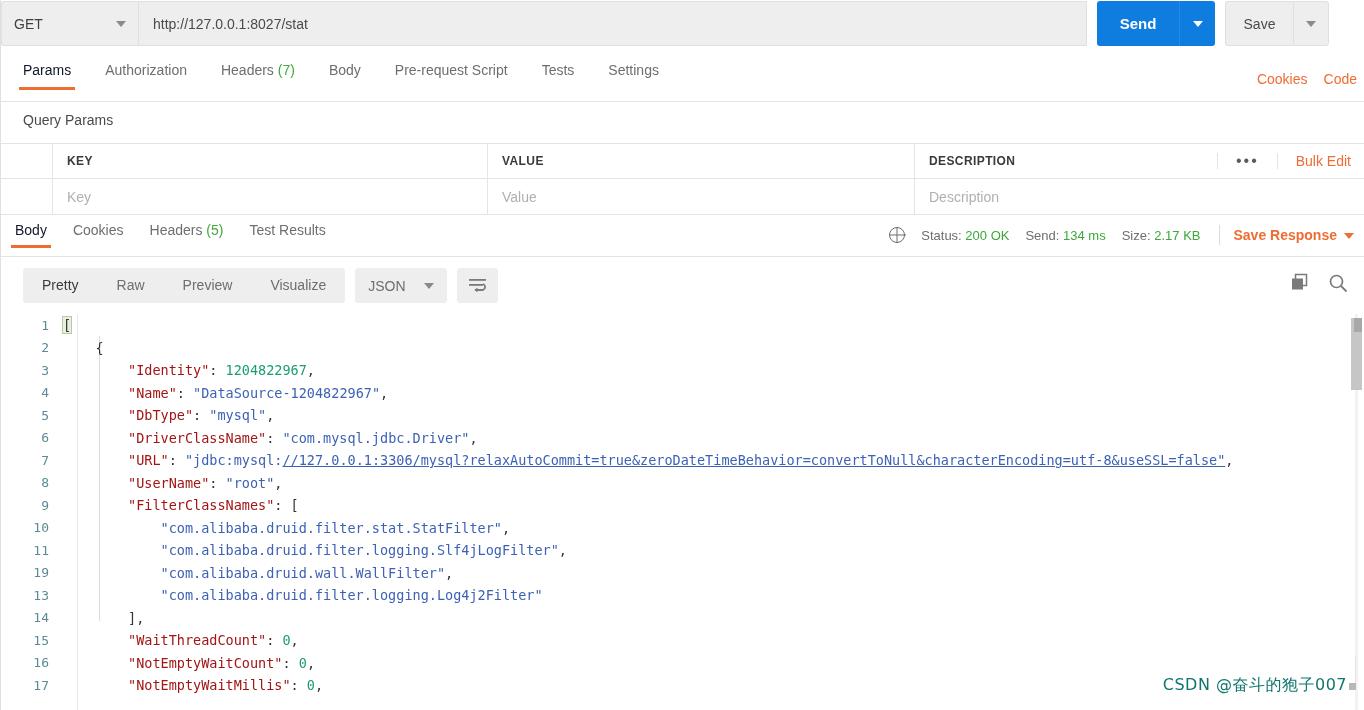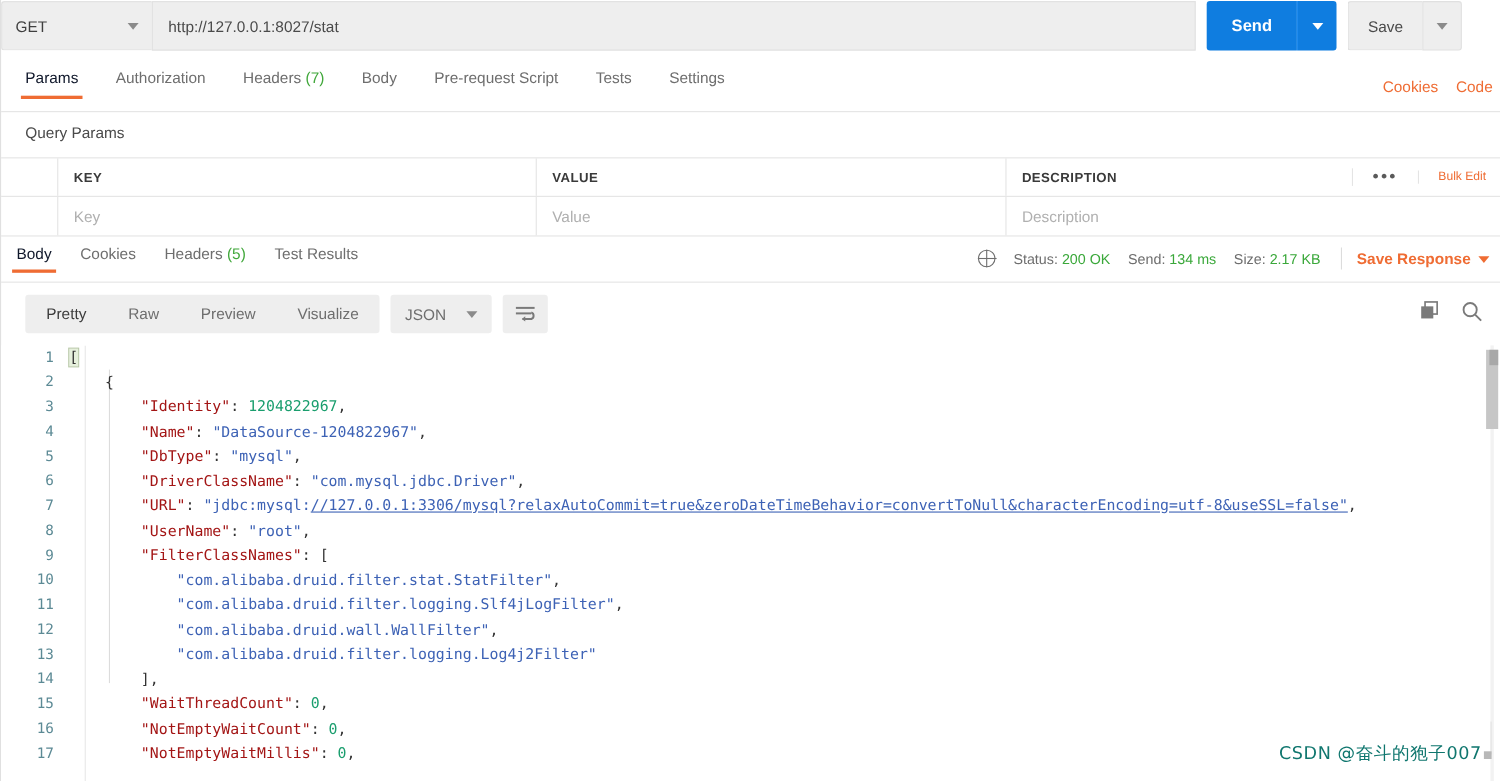--- a/index.html
+++ b/index.html
@@ -162,7 +162,7 @@
     cursor: pointer;
   }
   .bulk {
-    font-size: 11px; color: #ef6c33; padding: 0 14px 0 18px;
+    font-size: 14px; color: #ef6c33; padding: 0 14px 0 18px;
     border-left: 1px solid #e4e4e4; cursor: pointer;
   }
 

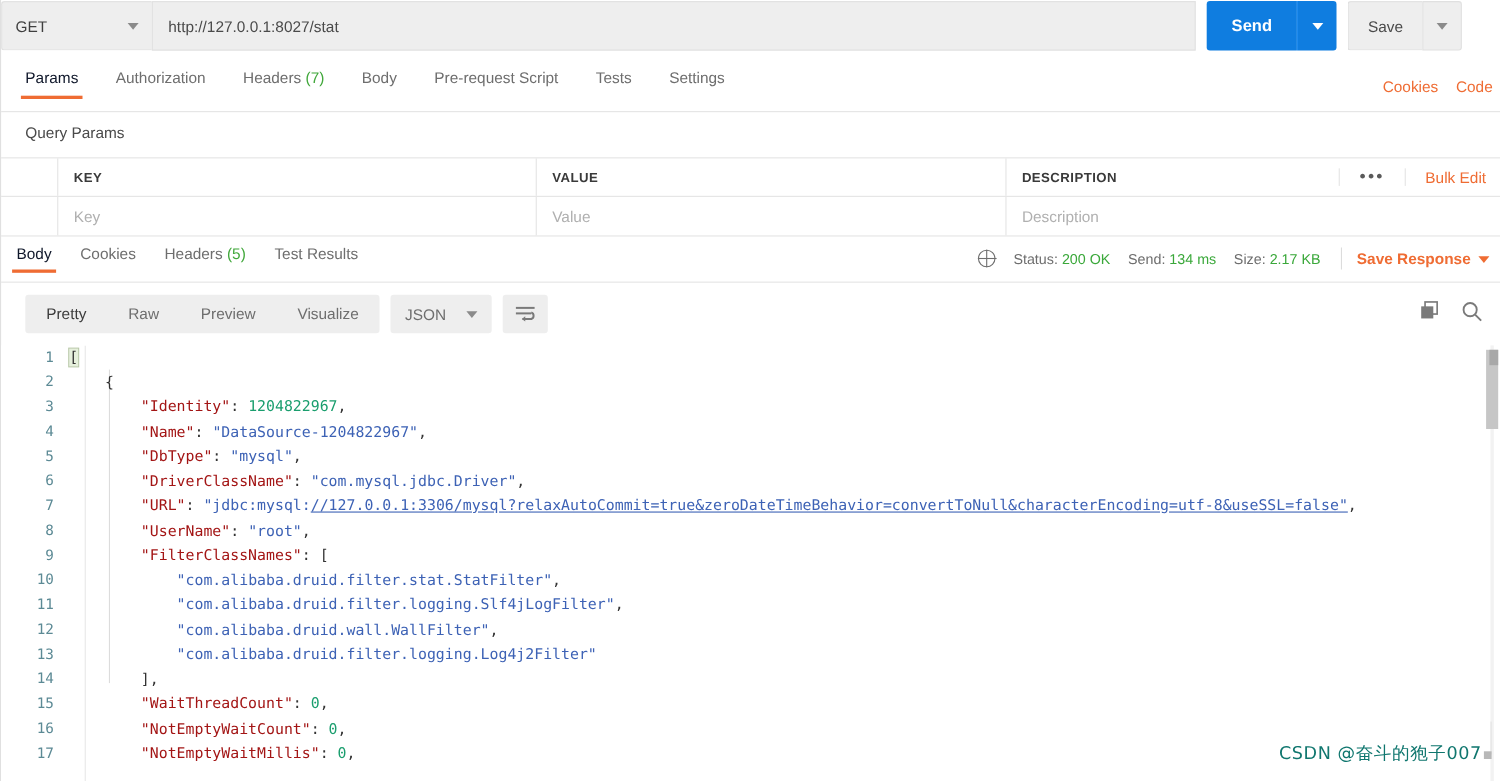--- a/index.html
+++ b/index.html
@@ -453,7 +453,7 @@
         <div class="code-line"><span class="lnum">9</span><span class="lcode"><span class="k-punct">        </span><span class="k-key">"FilterClassNames"</span><span class="k-punct">: </span><span class="k-punct">[</span></span></div>
         <div class="code-line"><span class="lnum">10</span><span class="lcode"><span class="k-punct">            </span><span class="k-str">"com.alibaba.druid.filter.stat.StatFilter"</span><span class="k-punct">,</span></span></div>
         <div class="code-line"><span class="lnum">11</span><span class="lcode"><span class="k-punct">            </span><span class="k-str">"com.alibaba.druid.filter.logging.Slf4jLogFilter"</span><span class="k-punct">,</span></span></div>
-        <div class="code-line"><span class="lnum">12</span><span class="lcode"><span class="k-punct">            </span><span class="k-str">"com.alibaba.druid.wall.WallFilter"</span><span class="k-punct">,</span></span></div>
+        <div class="code-line"><span class="lnum">19</span><span class="lcode"><span class="k-punct">            </span><span class="k-str">"com.alibaba.druid.wall.WallFilter"</span><span class="k-punct">,</span></span></div>
         <div class="code-line"><span class="lnum">13</span><span class="lcode"><span class="k-punct">            </span><span class="k-str">"com.alibaba.druid.filter.logging.Log4j2Filter"</span></span></div>
         <div class="code-line"><span class="lnum">14</span><span class="lcode"><span class="k-punct">        ],</span></span></div>
         <div class="code-line"><span class="lnum">15</span><span class="lcode"><span class="k-punct">        </span><span class="k-key">"WaitThreadCount"</span><span class="k-punct">: </span><span class="k-num">0</span><span class="k-punct">,</span></span></div>

